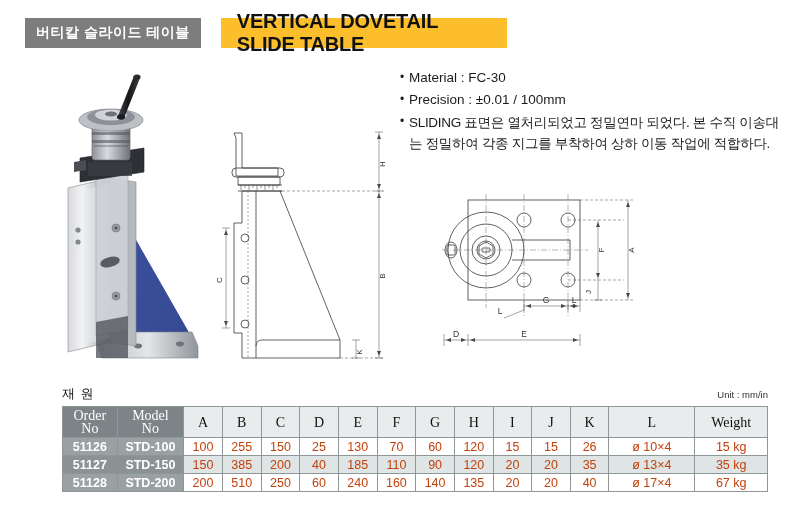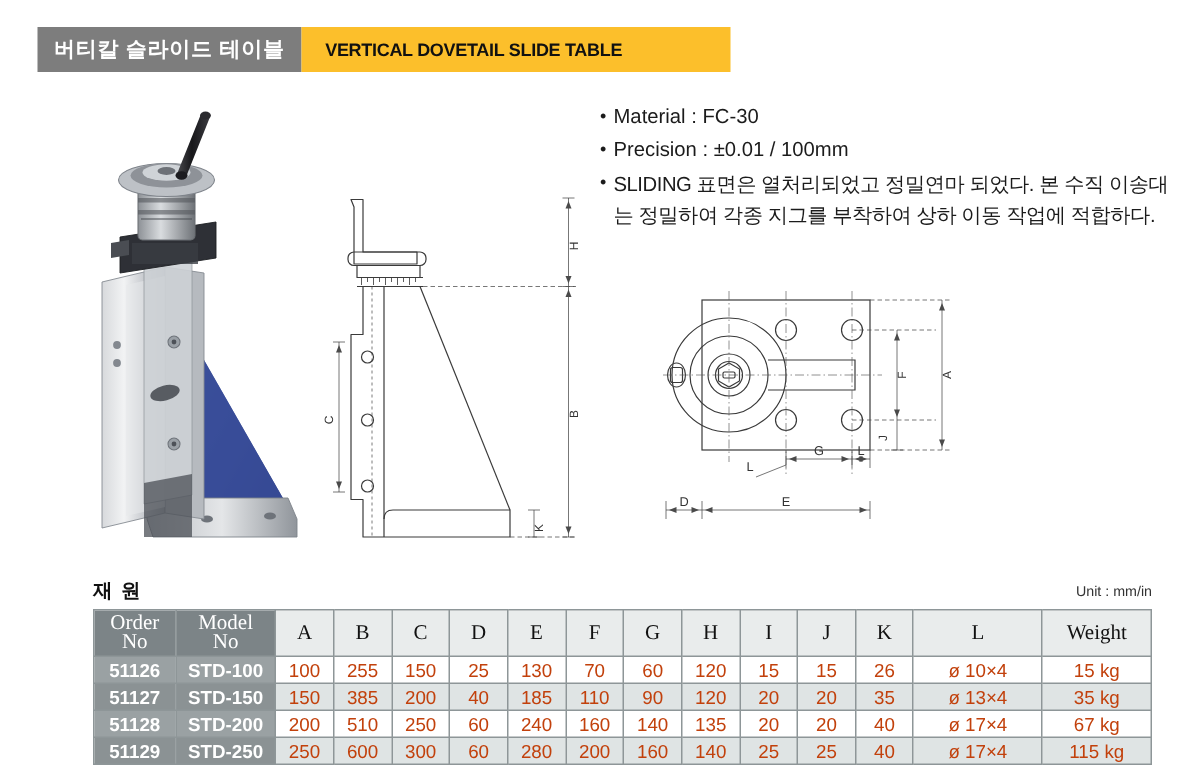--- a/index.html
+++ b/index.html
@@ -10,7 +10,7 @@
     color:#1a1a1a;
   }
   
-  #header-band{position:absolute;left:25px;top:18px;height:30px;display:flex;align-items:stretch;}
+  #header-band{position:absolute;left:25px;top:18px;height:30px;display:flex;align-items:stretch;gap:20px;}
   #kr-tag{background:#7d7d7d;color:#ffffff;font-weight:bold;font-size:14px;
     display:flex;align-items:center;justify-content:center;padding:0 11px;letter-spacing:.5px;}
   #en-title{background:#fcbf2b;color:#111111;font-weight:bold;font-size:12px;

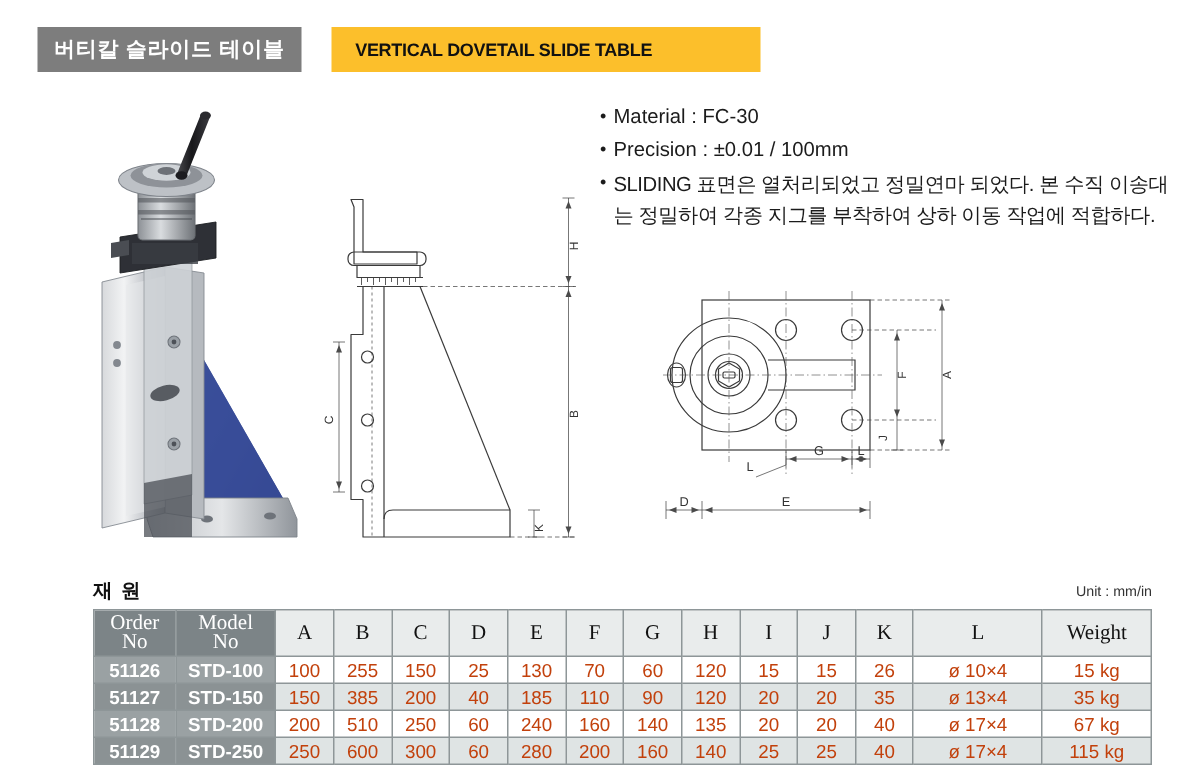--- a/index.html
+++ b/index.html
@@ -13,7 +13,7 @@
   #header-band{position:absolute;left:25px;top:18px;height:30px;display:flex;align-items:stretch;gap:20px;}
   #kr-tag{background:#7d7d7d;color:#ffffff;font-weight:bold;font-size:14px;
     display:flex;align-items:center;justify-content:center;padding:0 11px;letter-spacing:.5px;}
-  #en-title{background:#fcbf2b;color:#111111;font-weight:bold;font-size:12px;
+  #en-title{background:#fcbf2b;color:#111111;font-weight:bold;font-size:20px;
     display:flex;align-items:center;padding:0 16px;letter-spacing:-.2px;width:254px;}
   
   #spec-list{position:absolute;left:400px;top:68px;width:392px;}

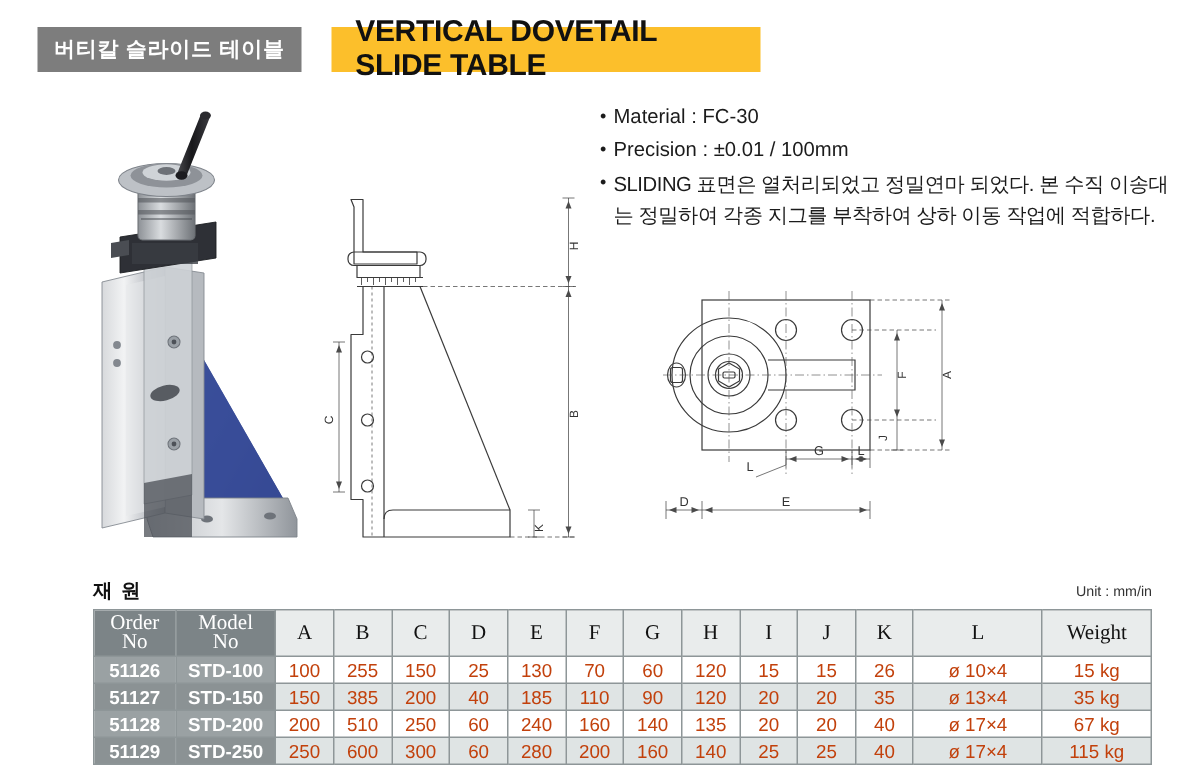--- a/index.html
+++ b/index.html
@@ -28,7 +28,7 @@
   #side-view{position:absolute;left:212px;top:128px;width:195px;height:245px;}
   #plan-view{position:absolute;left:438px;top:188px;width:225px;height:185px;}
   
-  #table-caption{position:absolute;left:62px;top:385px;font-size:13px;font-weight:bold;letter-spacing:1px;color:#111;}
+  #table-caption{position:absolute;left:62px;top:385px;font-size:13px;font-weight:normal;letter-spacing:1px;color:#111;}
   #unit-label{position:absolute;right:32px;top:389px;font-size:9.5px;color:#333;}
   #spec-table{position:absolute;left:62px;top:406px;width:706px;border-collapse:collapse;
     font-size:12px;}

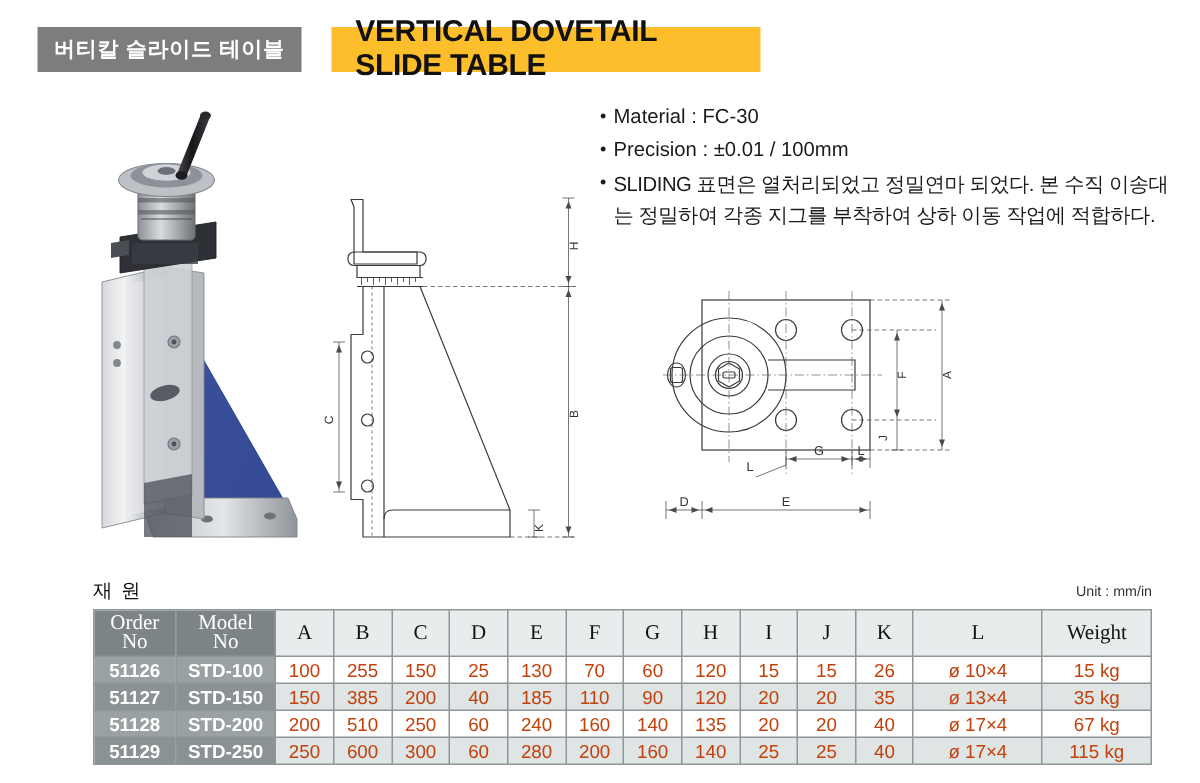--- a/index.html
+++ b/index.html
@@ -367,23 +367,6 @@
       <td>ø 17×4</td>
       <td>67 kg</td>
     </tr>
-    <tr class="alt">
-      <td class="idcol">51129</td>
-      <td class="idcol">STD-250</td>
-      <td>250</td>
-      <td>600</td>
-      <td>300</td>
-      <td>60</td>
-      <td>280</td>
-      <td>200</td>
-      <td>160</td>
-      <td>140</td>
-      <td>25</td>
-      <td>25</td>
-      <td>40</td>
-      <td>ø 17×4</td>
-      <td>115 kg</td>
-    </tr>
   </tbody>
 </table>
 

